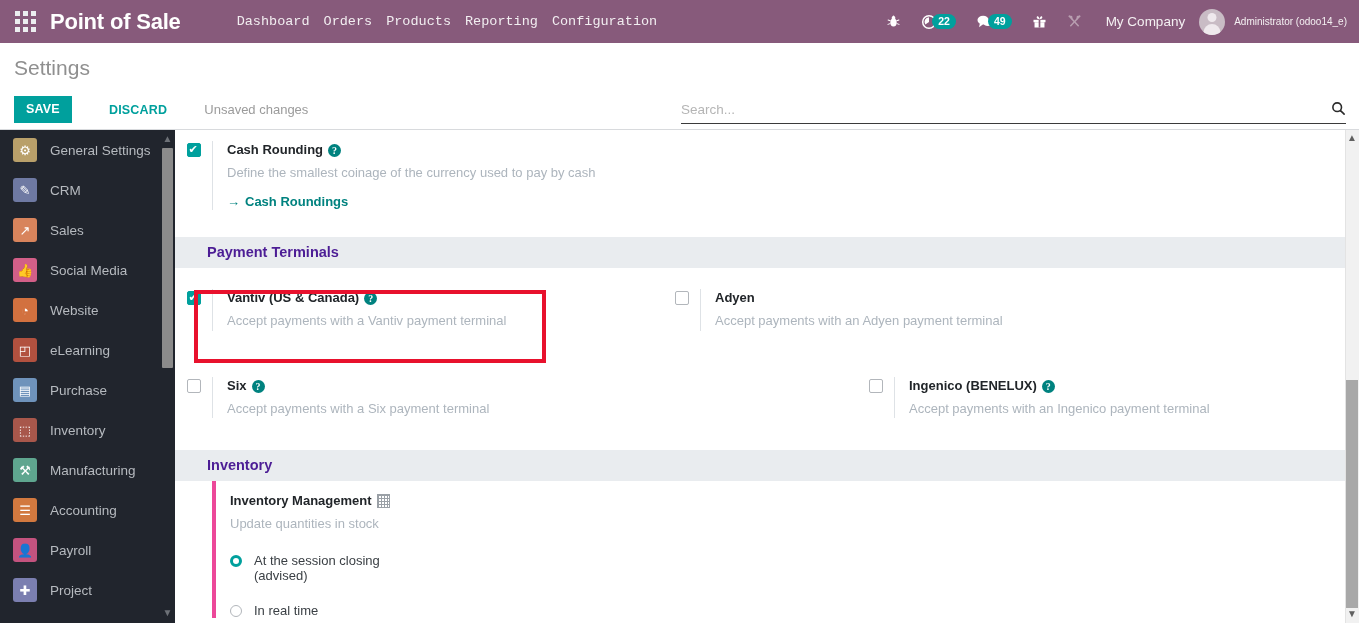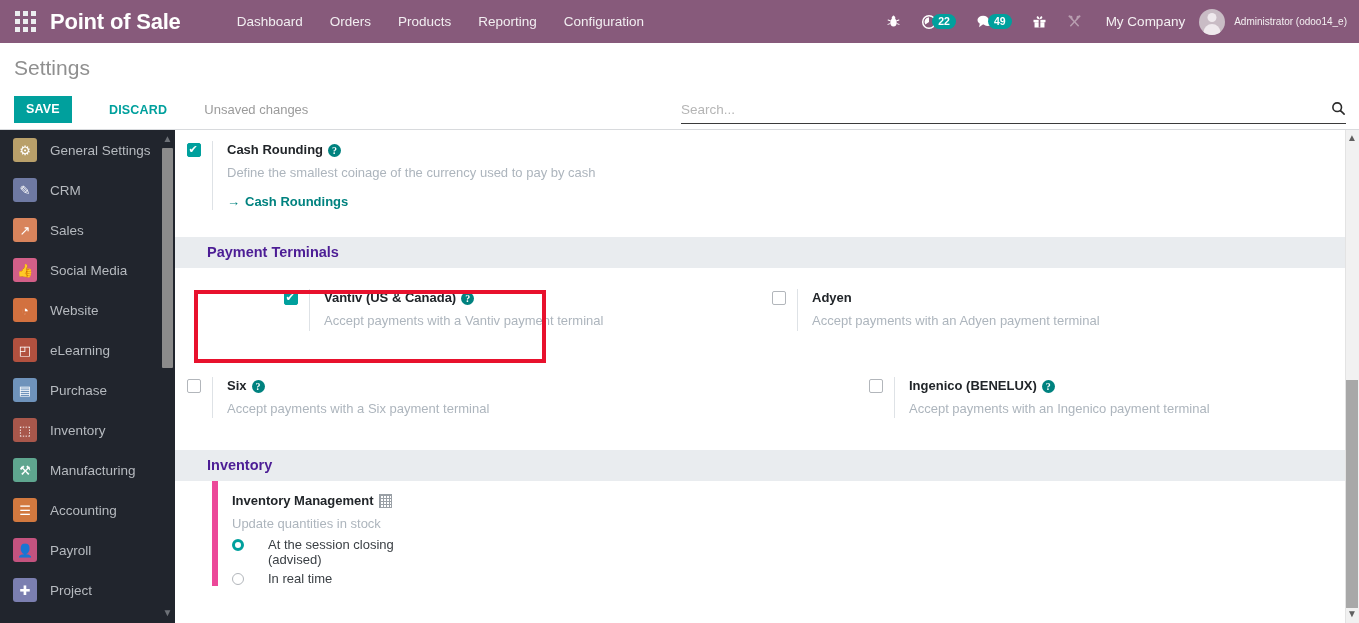--- a/index.html
+++ b/index.html
@@ -38,8 +38,9 @@
   }
   .menu {
     display: flex; align-items: center;
-    margin-left: 56px; gap: 27px;
+    margin-left: 56px; gap: 14px;
     font-size: 13.5px;
+    font-family: Liberation Mono, monospace;
   }
   .menu .mi { color: #f2eef1; cursor: pointer; white-space: nowrap; }
 

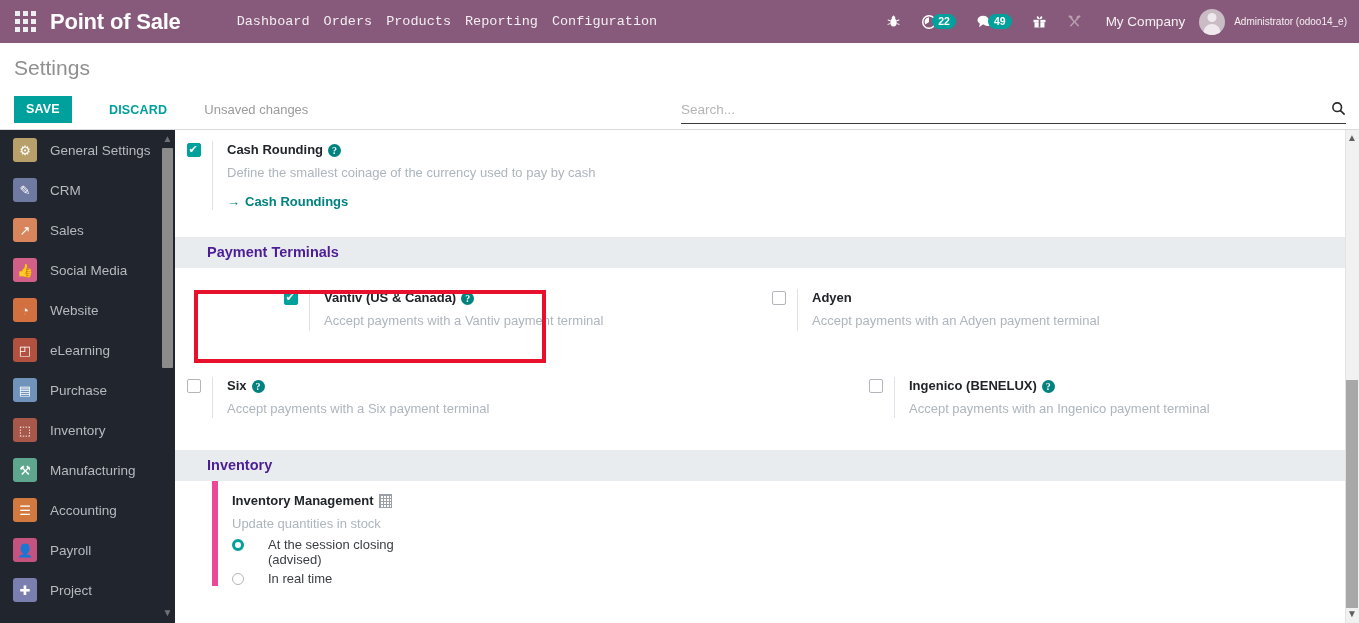--- a/index.html
+++ b/index.html
@@ -472,7 +472,7 @@
       <h3>Payment Terminals</h3>
     </div>
 
-    <div class="row2" style="margin-top:9px;justify-content:center;">
+    <div class="row2" style="margin-top:9px;">
       <div class="col">
         <div class="opt">
           <div class="cbwrap">

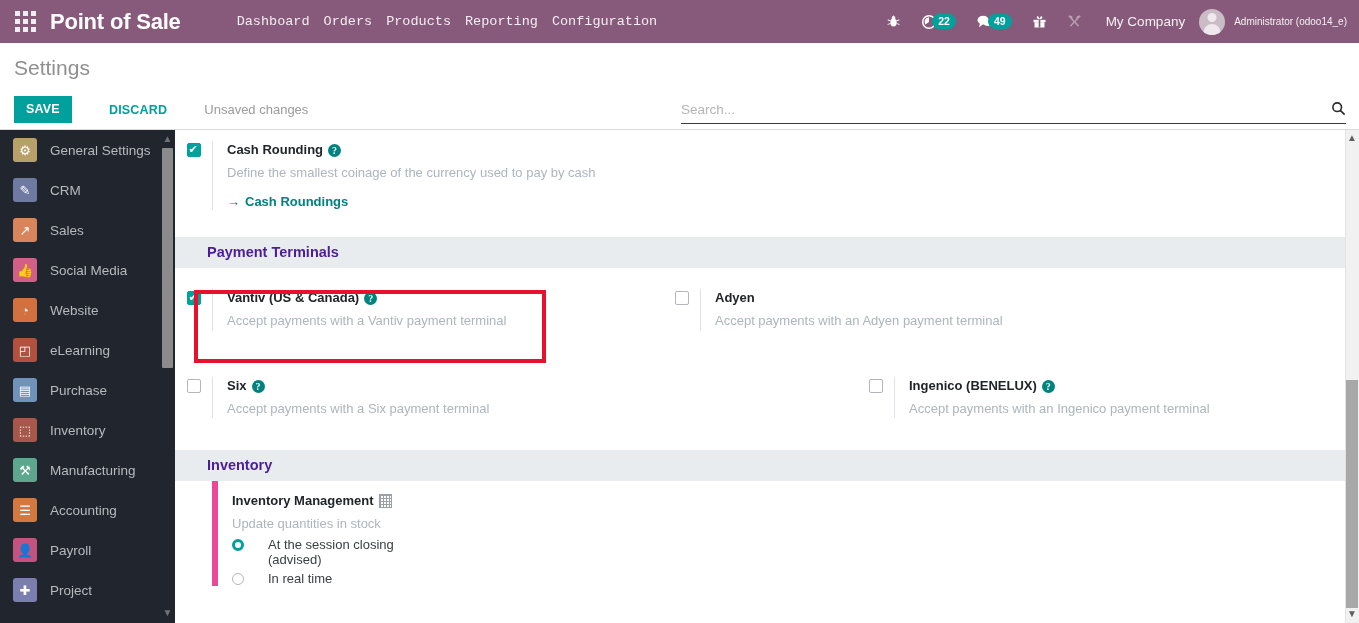--- a/index.html
+++ b/index.html
@@ -239,7 +239,7 @@
 
   
   .im-block {
-    margin-left: 37px; border-left: 6px solid #ec4899;
+    margin-left: 37px; border-left: 4px solid #ec4899;
     padding-left: 14px; padding-top: 11px; width: 300px;
   }
   .radio-row {

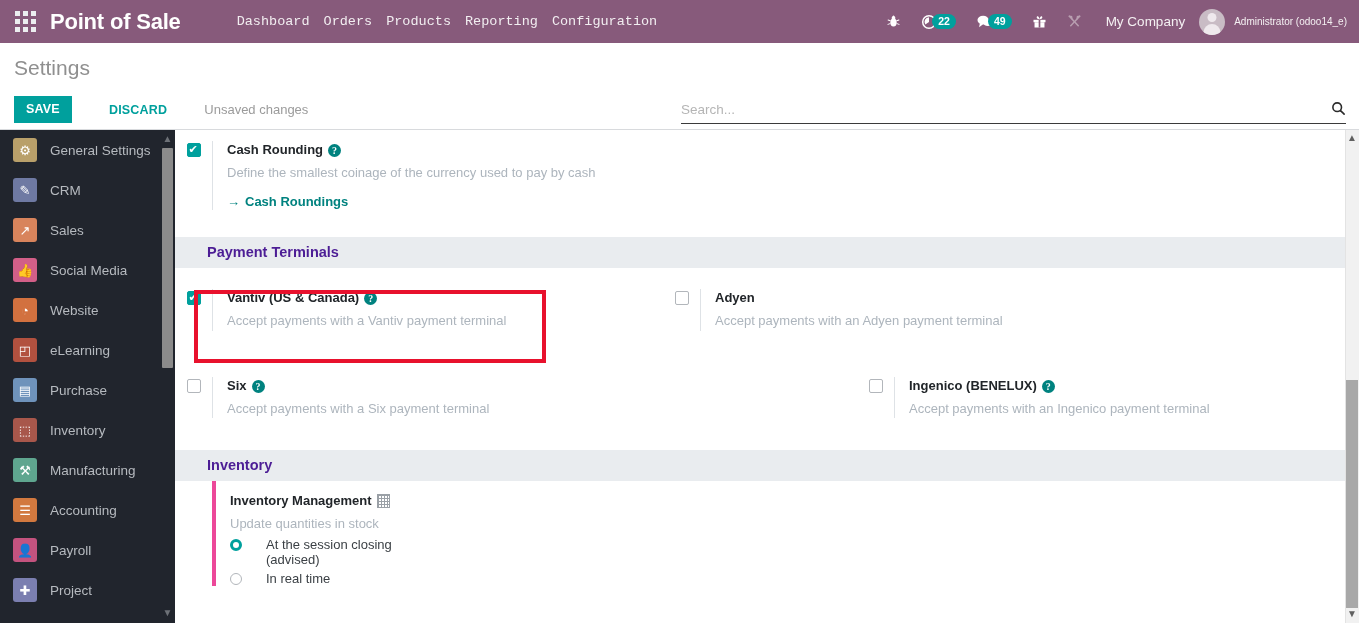--- a/index.html
+++ b/index.html
@@ -243,8 +243,8 @@
     padding-left: 14px; padding-top: 11px; width: 300px;
   }
   .radio-row {
-    display: flex; align-items: flex-start; gap: 24px;
-    margin-top: 4px; font-size: 13px; color: #3b4045; cursor: pointer;
+    display: flex; align-items: flex-start; gap: 12px;
+    margin-top: 20px; font-size: 13px; color: #3b4045; cursor: pointer;
   }
   .rb {
     width: 12px; height: 12px; border-radius: 50%;

